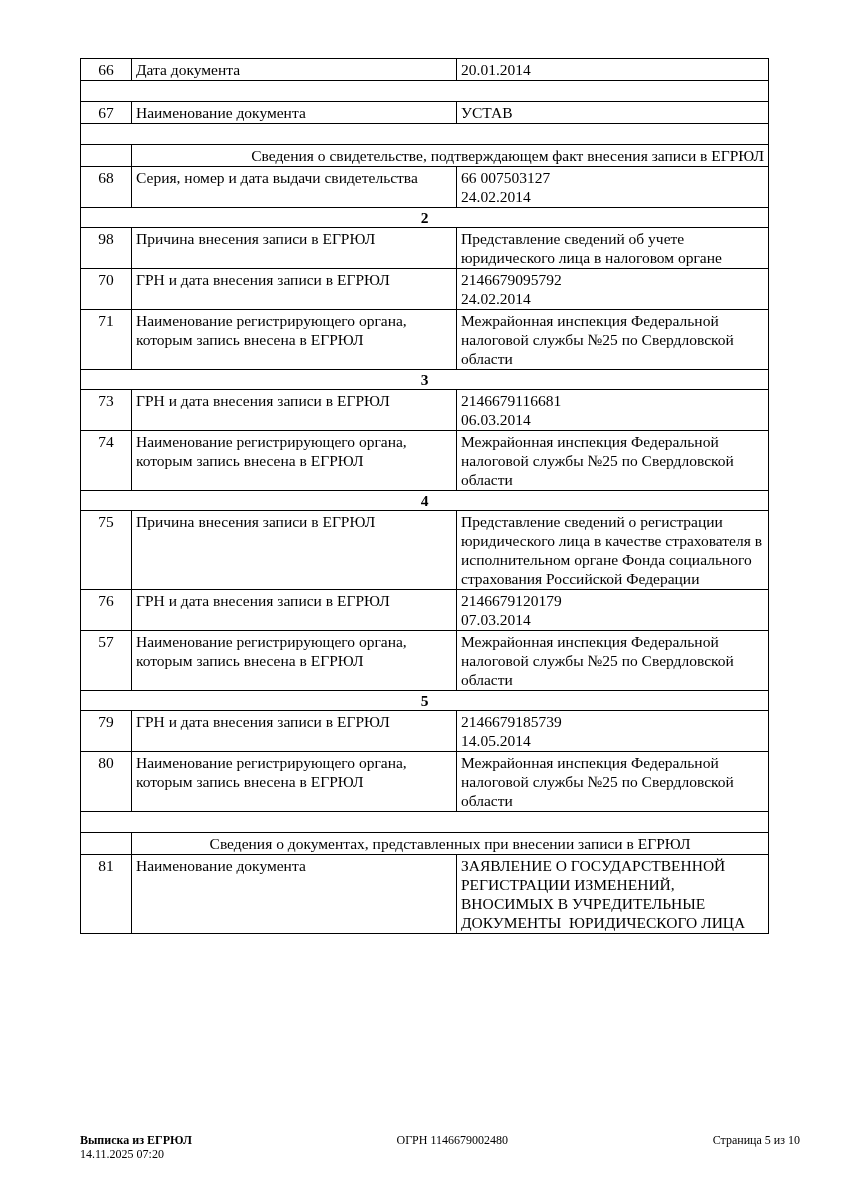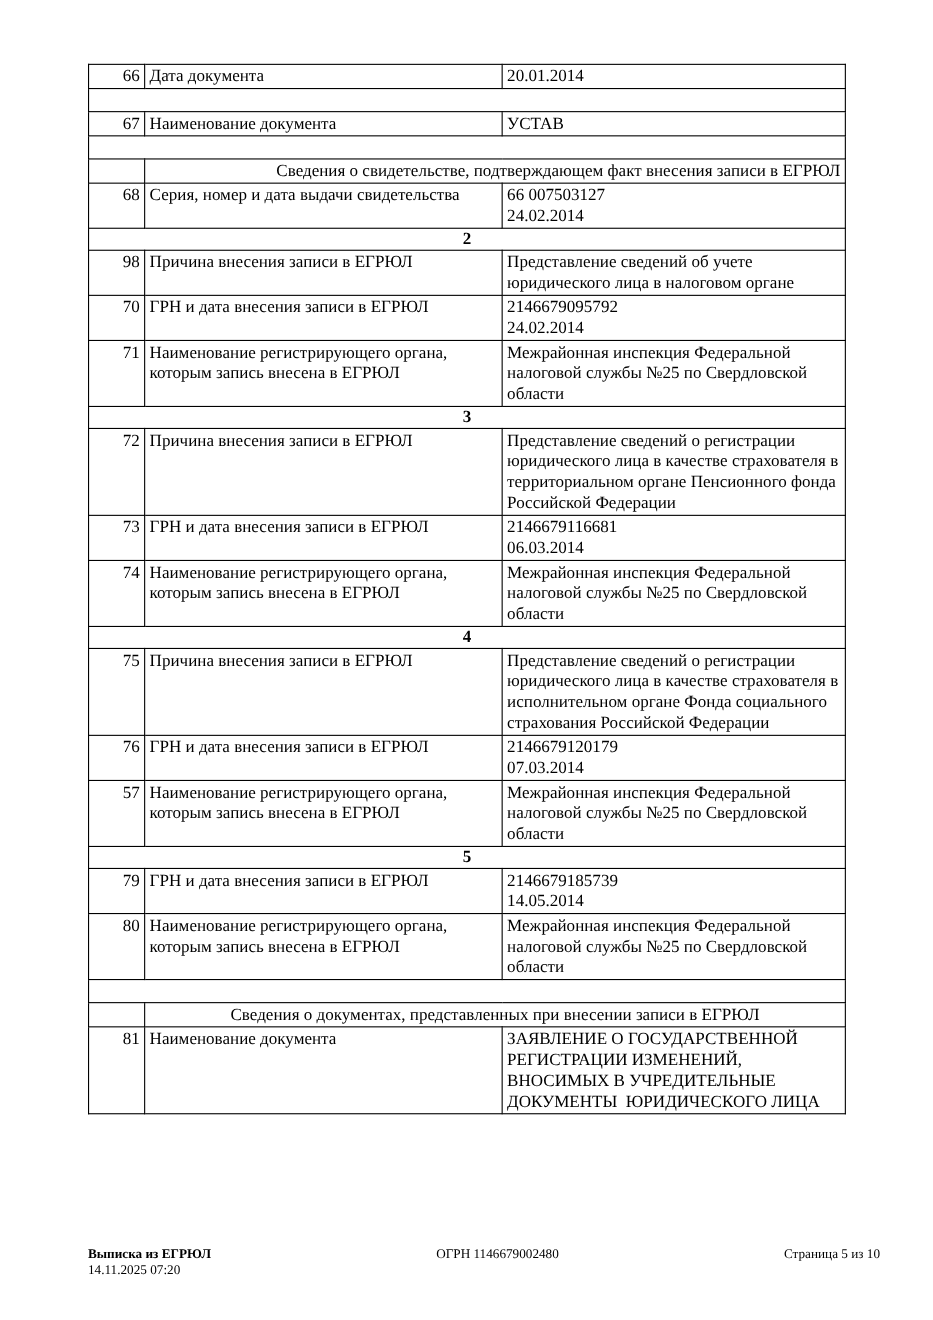--- a/index.html
+++ b/index.html
@@ -33,7 +33,7 @@
   col.c-num   { width: 51px;  }
   col.c-label { width: 325px; }
   col.c-value { width: 312px; }
-  td.num { text-align: right; padding: 1px 2px; }
+  td.num { text-align: center; padding: 1px 2px; }
   td.value { white-space: pre-wrap; }
   tr.empty td { height: 20px; padding: 0; }
   tr.section td {

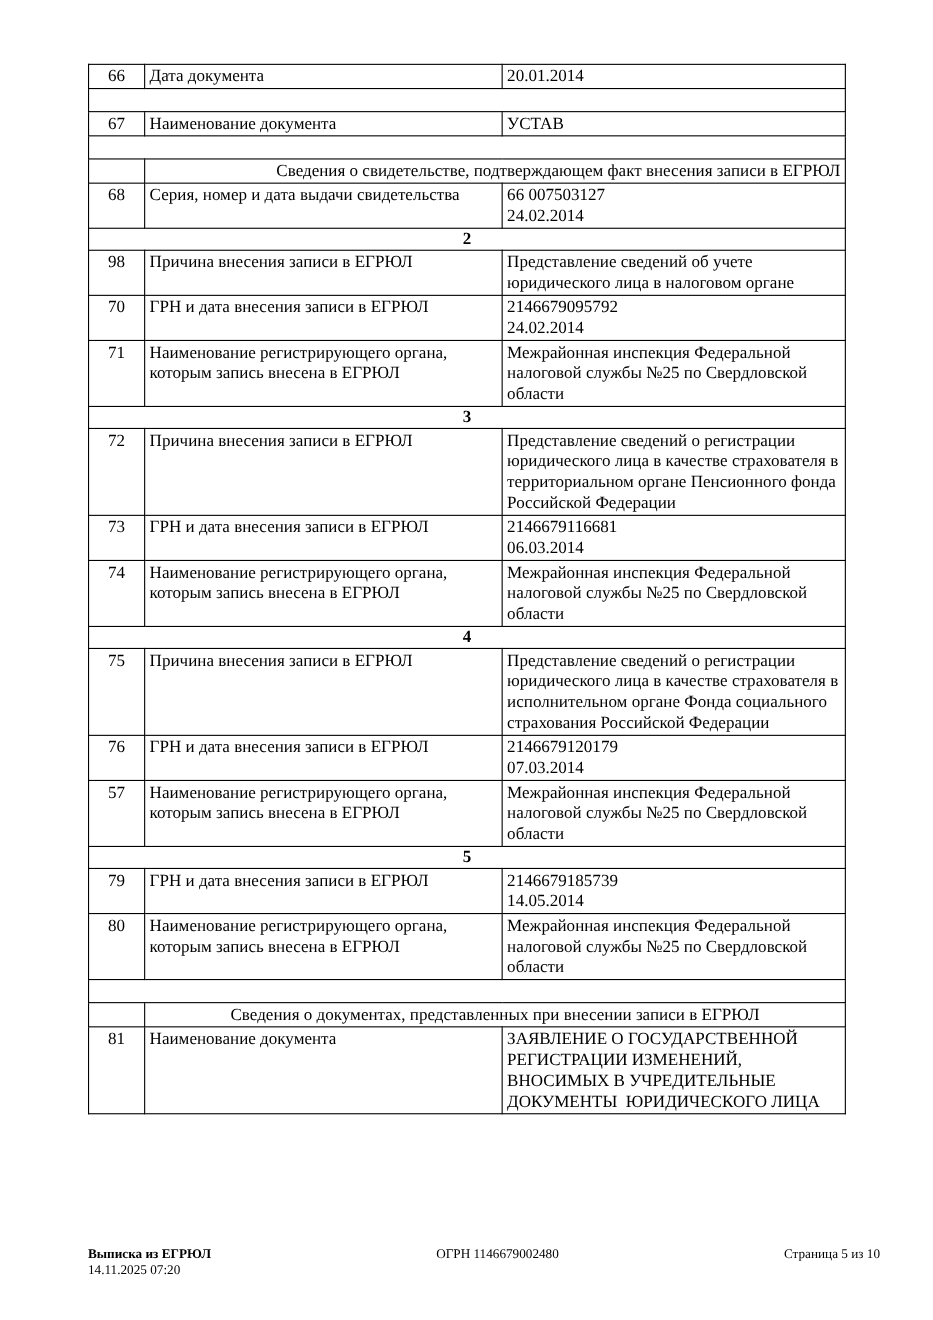--- a/index.html
+++ b/index.html
@@ -117,11 +117,6 @@
           <td colspan="3">3</td>
         </tr>
         <tr class="data">
-          <td class="num">72</td>
-          <td class="label">Причина внесения записи в ЕГРЮЛ</td>
-          <td class="value">Представление сведений о регистрации юридического лица в качестве страхователя в территориальном органе Пенсионного фонда Российской Федерации</td>
-        </tr>
-        <tr class="data">
           <td class="num">73</td>
           <td class="label">ГРН и дата внесения записи в ЕГРЮЛ</td>
           <td class="value">2146679116681

